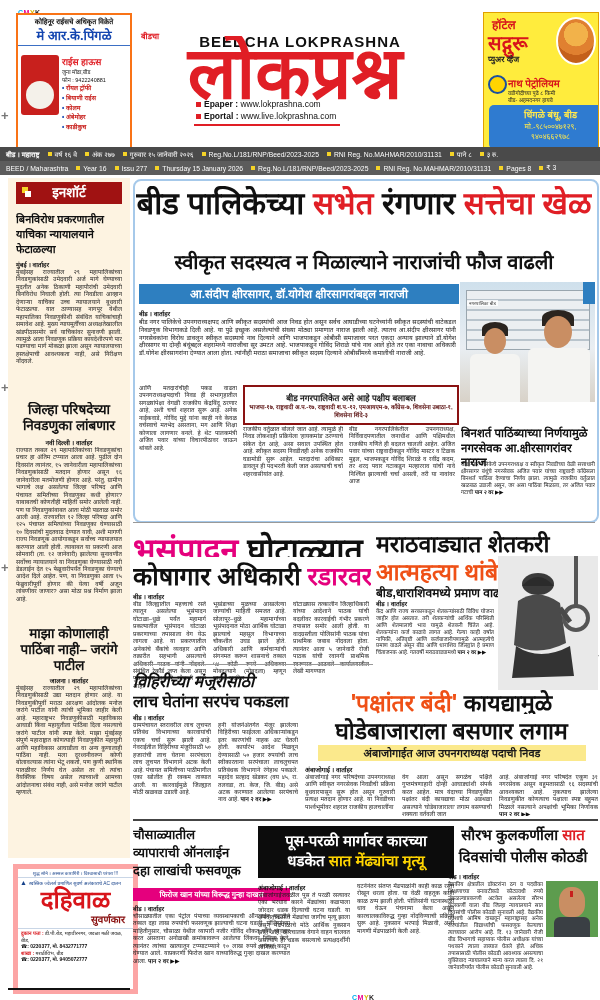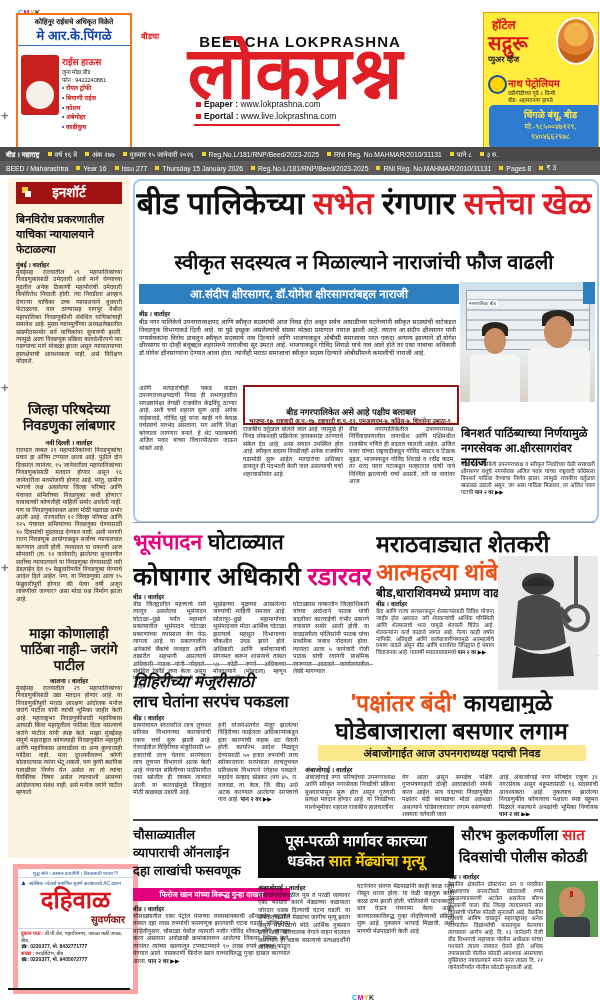--- a/index.html
+++ b/index.html
@@ -203,7 +203,7 @@
   <div class="abs t6 hid" style="left:139px;top:318px;width:317px;height:64px;font-size:6.3px;">बीड नगर पालिकेचे उपनगराध्यक्षपद आणि स्वीकृत सदस्यांची आज निवड होत असून सर्वच आघाडीच्या घटनेच्यांनी स्वीकृत सदस्यांची वाटेकडल निवडणूक विभागाकडे दिली आहे. या पुढे इच्छूक असलेल्यांची संख्या मोठ्या प्रमाणात नाराज झाली आहे. त्यातच आ.संदीप क्षीरसागर यांनी नगरसेवकांना विरोध डावलून स्वीकृत सदस्याचे नाव दिल्याने आणि भाजपाकडून ओबीसी समाजावर परत एकदा अन्याय झाल्याने डॉ.योगेश क्षीरसागर या दोन्ही बंधूंबद्दल शहरामध्ये नाराजीचा सूर उमटत आहे. भाजपाकडून गोविंद शिराळे यांचे नाव आले होते तर एका नावाचा अधिकारी डॉ.योगेश क्षीरसागरांना देण्यात आला होता. त्यांनीही मराठा समाजाचा स्वीकृत सदस्य दिल्याने ओबीसींमध्ये कमालीची नाराजी आहे.</div>
 
   <div class="abs pbox hid" style="left:243px;top:385px;width:212px;height:36px;">
-    <div class="b ctr" style="font-size:8.5px;color:#1a1a1a;margin-top:19px;">बीड नगरपालिकेत असे आहे पक्षीय बलाबल</div>
+    <div class="b ctr" style="font-size:8.5px;color:#1a1a1a;margin-top:5px;">बीड नगरपालिकेत असे आहे पक्षीय बलाबल</div>
     <div class="b ctr" style="font-size:6px;color:#5a1010;padding:1px 3px;line-height:1.3;">भाजपा-१७, राष्ट्रवादी अ.प.-१७, राष्ट्रवादी श.प.-१२, एमआयएम-७, काँग्रेस-७, शिवसेना उबाठा-१, शिवसेना शिंदे-३</div>
   </div>
 

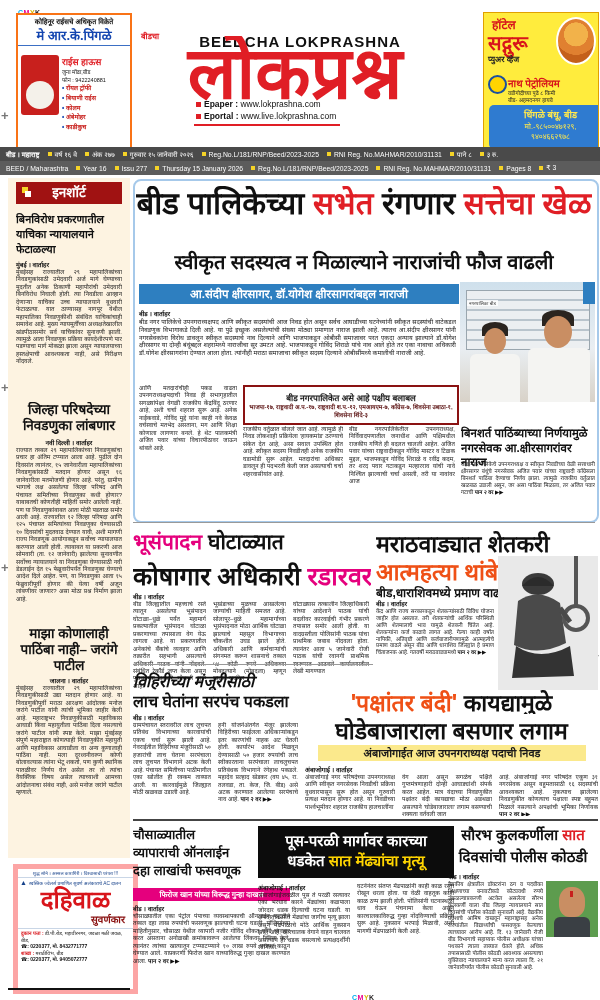--- a/index.html
+++ b/index.html
@@ -218,7 +218,7 @@
 
   <div class="abs rule" style="left:133px;top:522px;width:462px;height:1px;"></div>
 
-  <div class="abs b nowrap hid" style="left:133px;top:527px;width:238px;height:30px;font-size:21px;">
+  <div class="abs b nowrap hid" style="left:133px;top:527px;width:238px;height:30px;font-size:32px;">
     <span class="pink">भूसंपादन</span> <span class="blk">घोटाळ्यात</span>
   </div>
   <div class="abs b nowrap hid" style="left:133px;top:558px;width:238px;height:30px;font-size:25px;">

